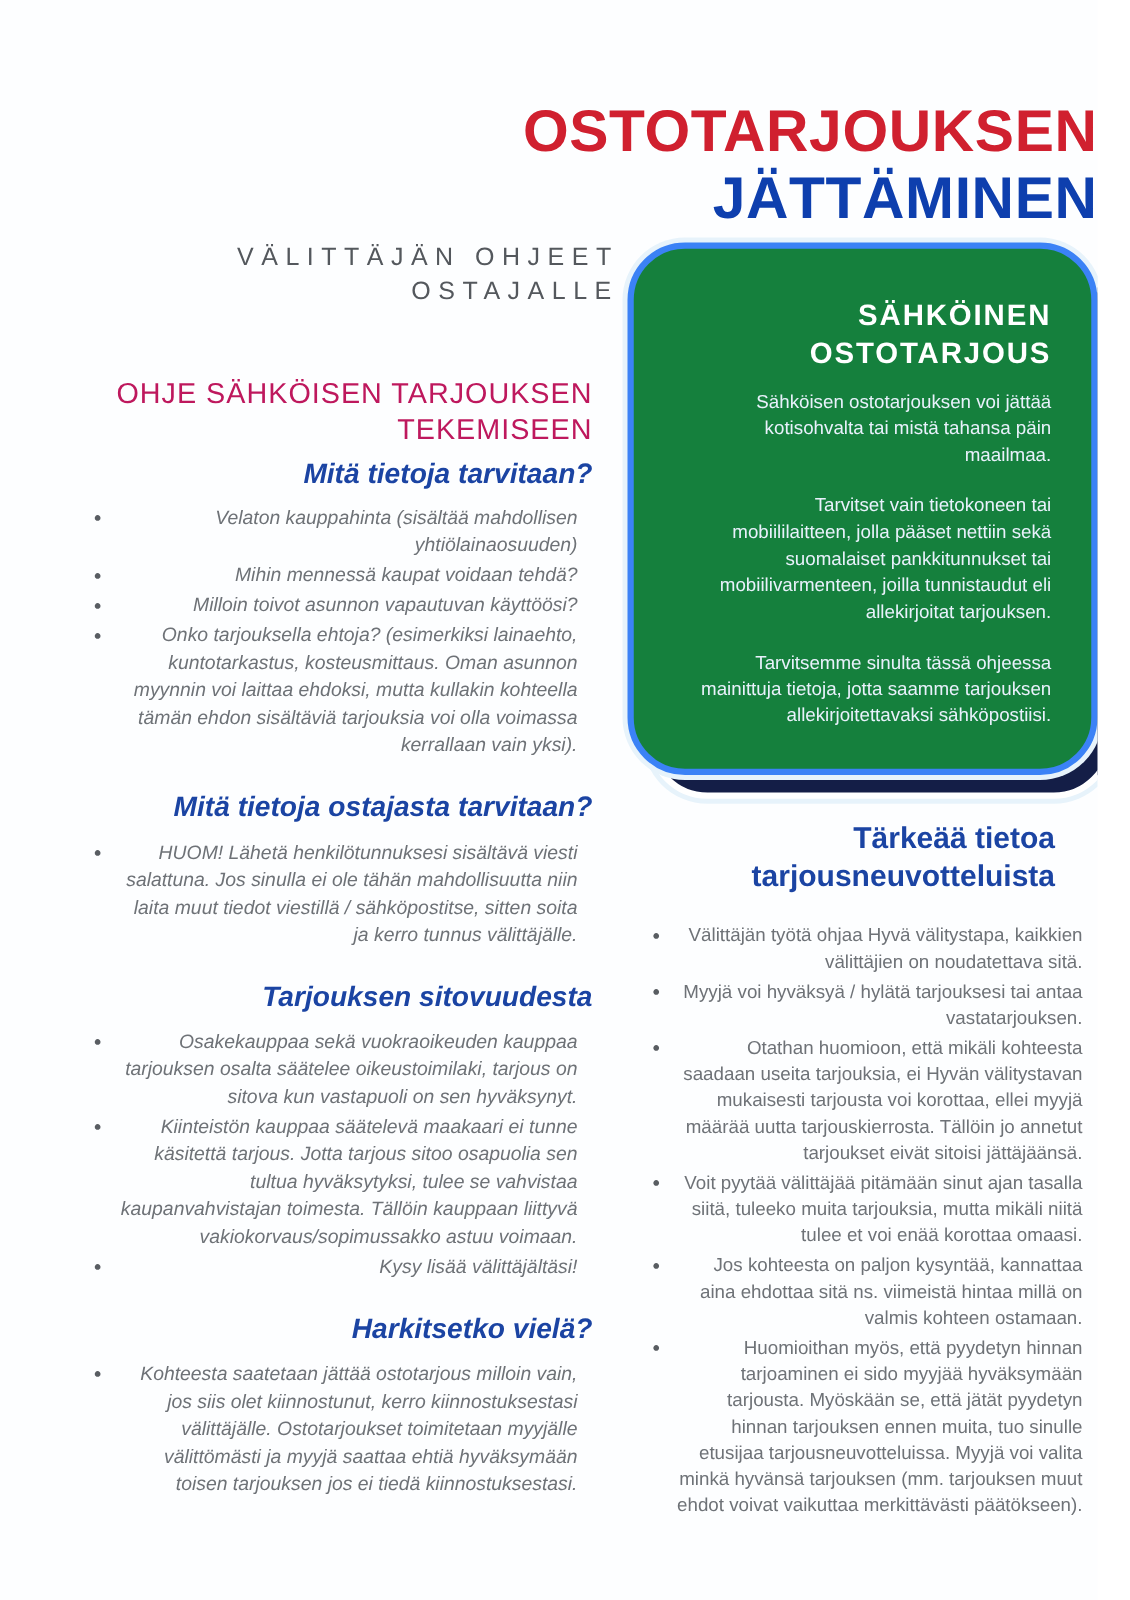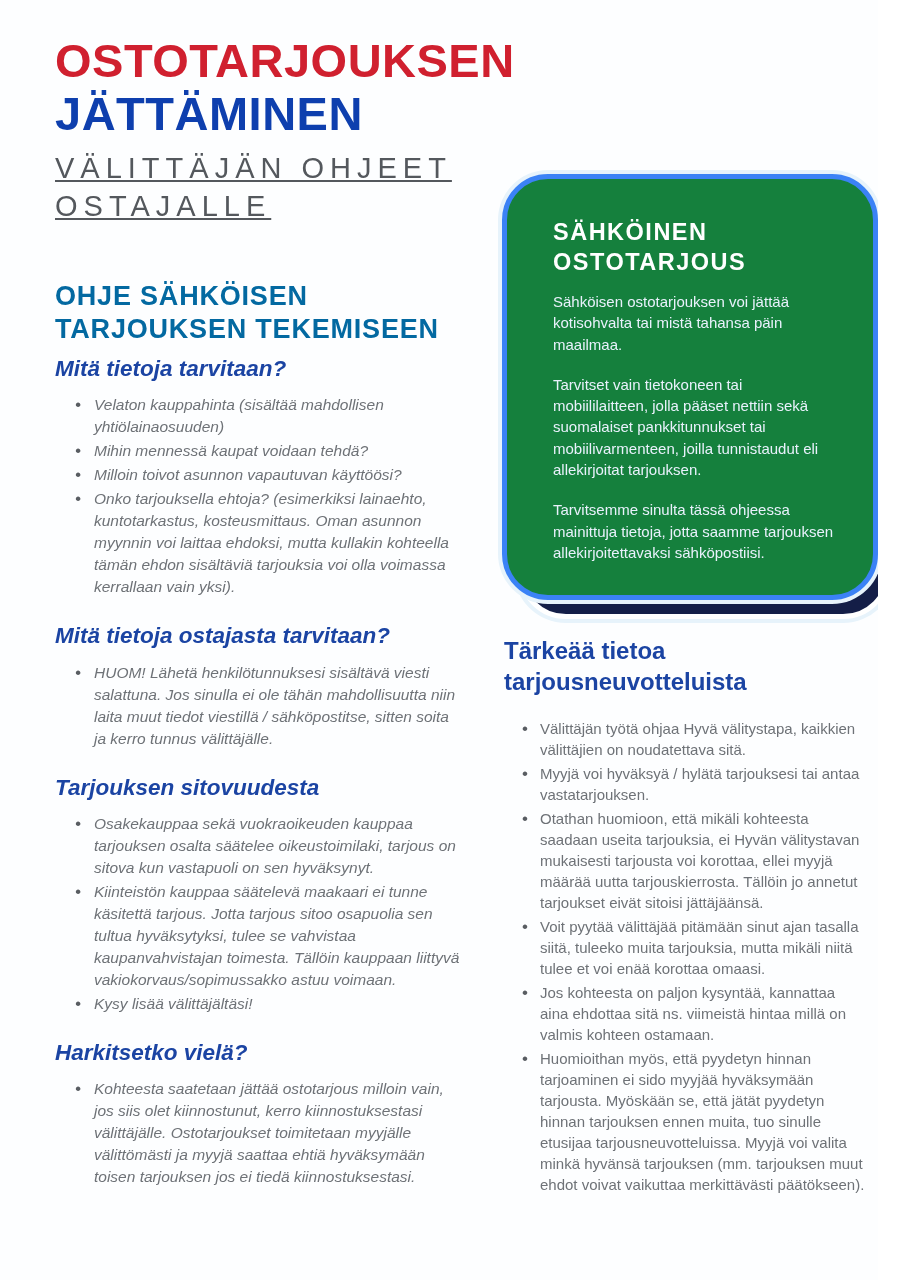--- a/index.html
+++ b/index.html
@@ -9,8 +9,9 @@
     background:#fdfeff;
     font-family:"Liberation Sans",sans-serif;
     box-sizing:border-box;
-    padding:34px 0 0 55px;
+    padding:78px 0 0 55px;
     overflow:hidden;
+    text-align:right;
   }
   
   .main-title{margin:0;font-size:47px;line-height:1.13;font-weight:bold;letter-spacing:.5px;}

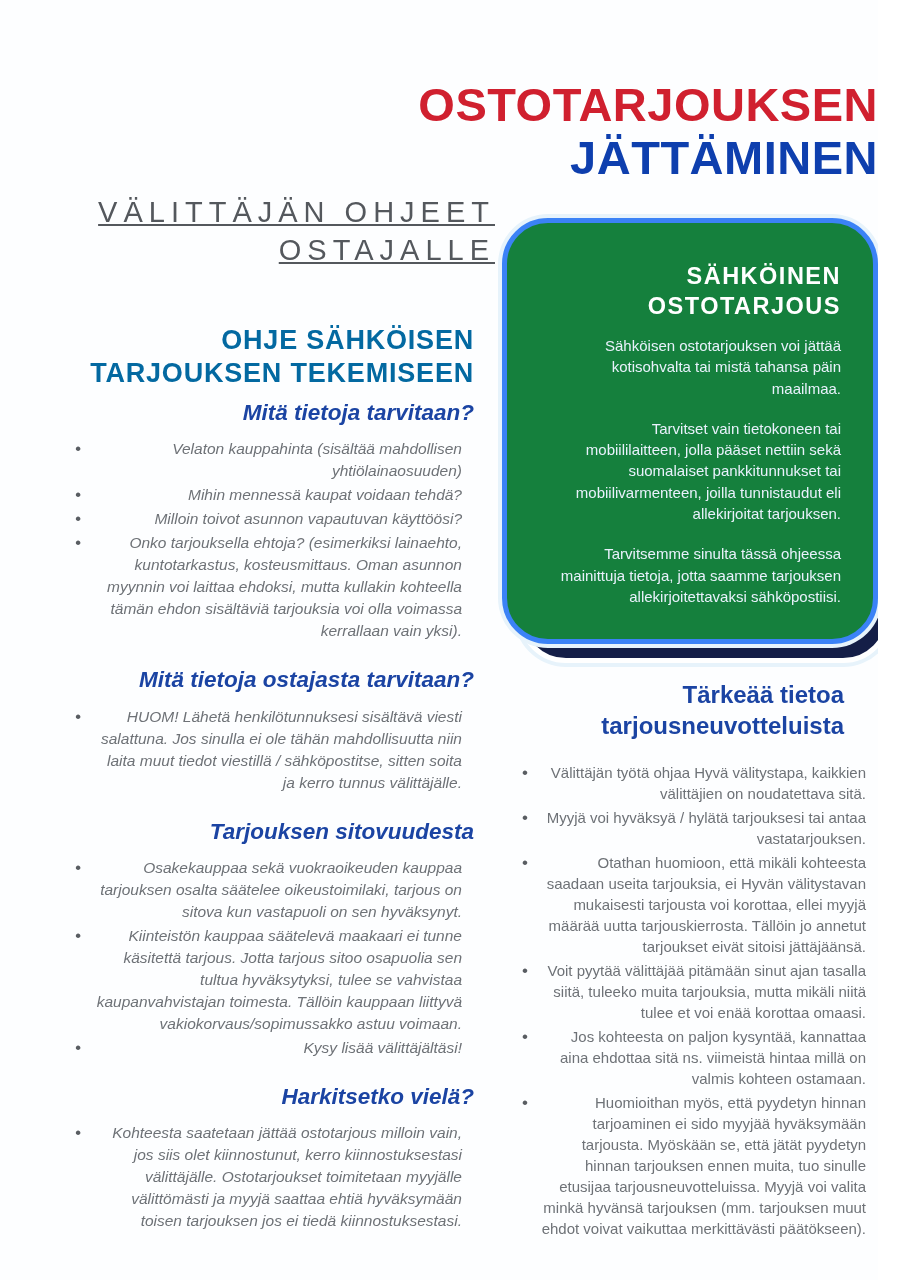--- a/index.html
+++ b/index.html
@@ -19,8 +19,8 @@
   .t-blue{color:#0e3fae;display:block;}
   .subtitle{
     margin-top:9px;width:440px;
-    font-size:29px;line-height:1.32;letter-spacing:6px;
-    color:#54585d;font-weight:normal;text-decoration:underline;
+    font-size:20px;line-height:1.32;letter-spacing:6px;
+    color:#54585d;font-weight:normal;
   }
   
   .columns{display:flex;align-items:flex-start;}

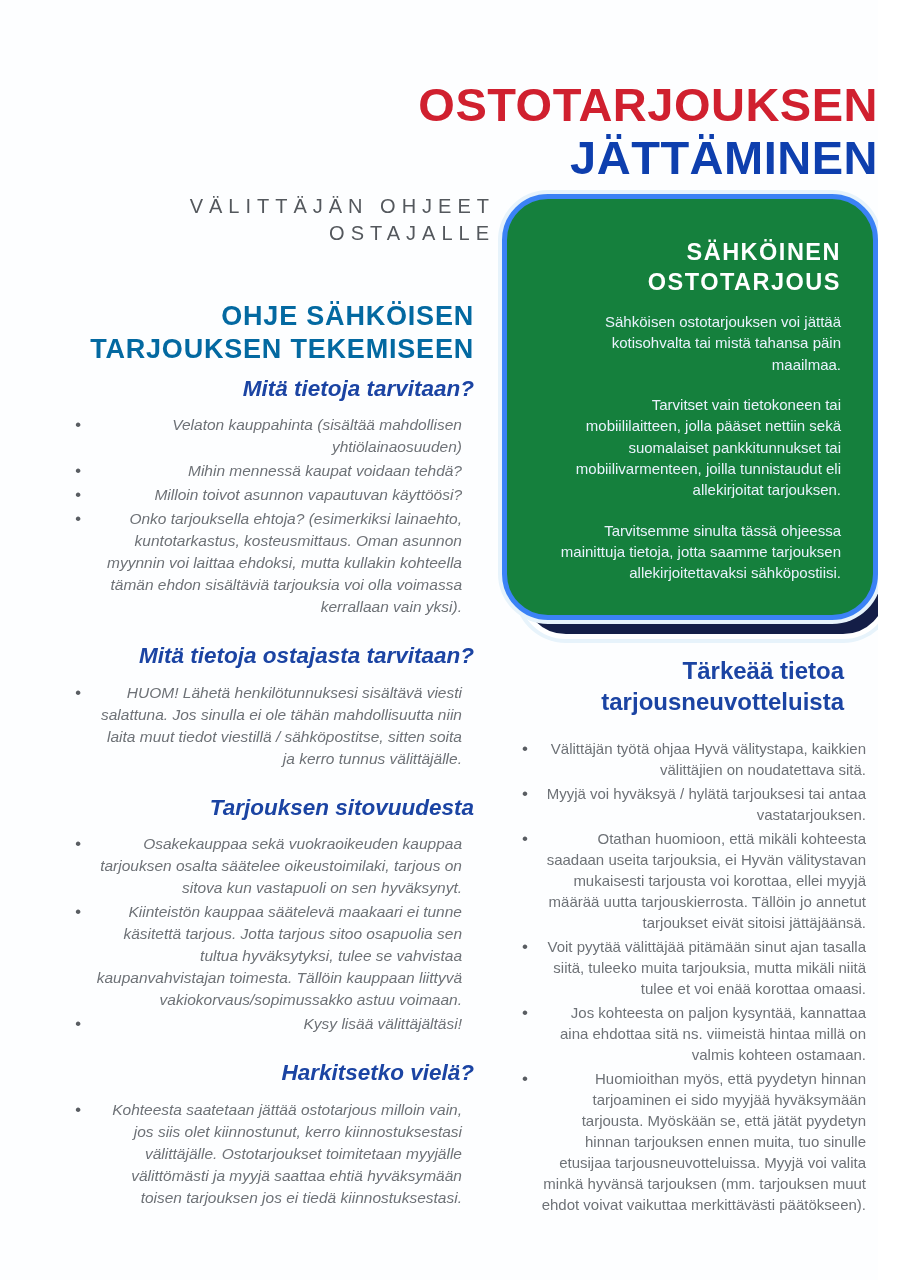--- a/index.html
+++ b/index.html
@@ -29,8 +29,8 @@
   
   .section-title{
     margin:0 0 6px 0;
-    font-size:27px;line-height:1.24;font-weight:bold;
-    letter-spacing:.8px;color:#0369a1;
+    font-size:23px;line-height:1.24;font-weight:normal;
+    letter-spacing:.8px;color:#be185d;
   }
   .group{margin-top:24px;font-style:italic;}
   .group:first-of-type{margin-top:8px;}

